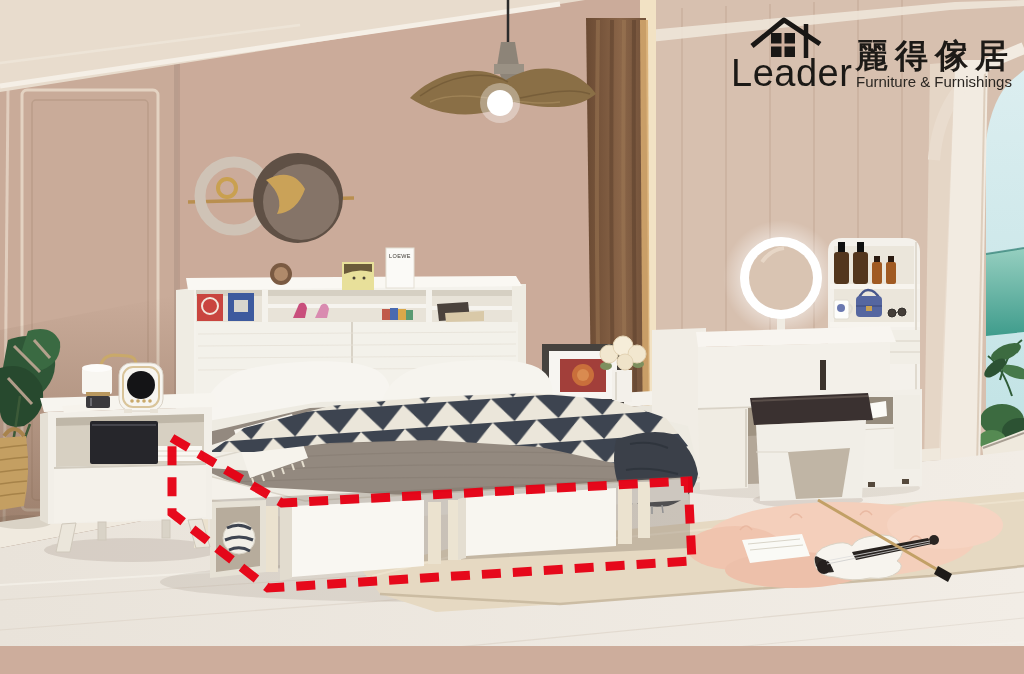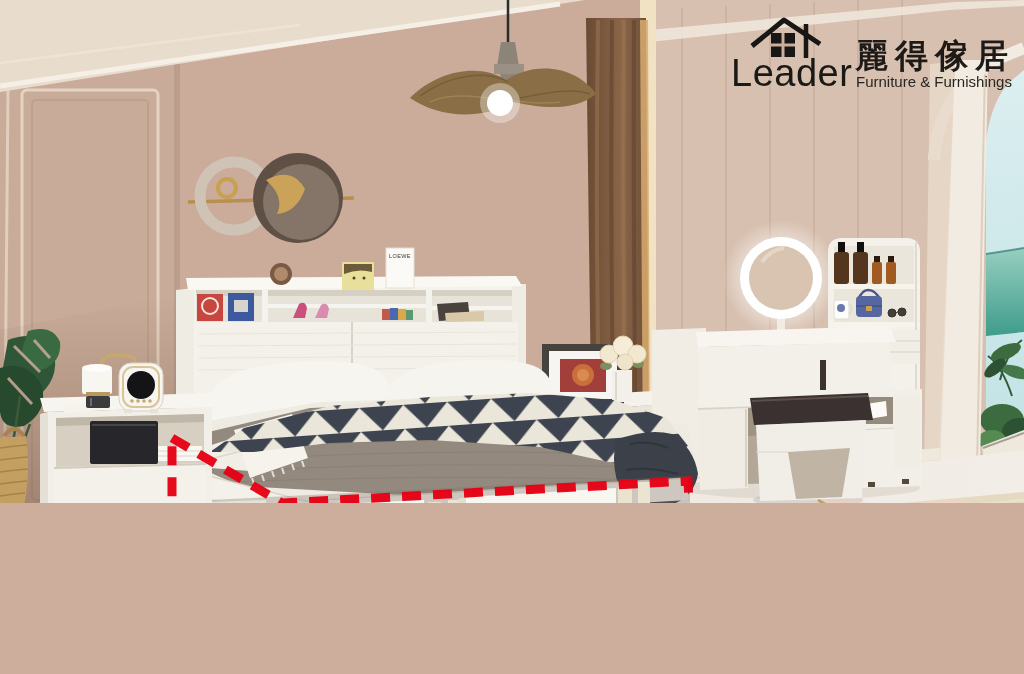--- a/index.html
+++ b/index.html
@@ -3,7 +3,7 @@
 <meta charset="utf-8">
 <style>
   html,body{margin:0;padding:0;background:#cdad9c;}
-  .stage{position:relative;width:1024px;height:503px;overflow:hidden;
+  .stage{position:relative;width:1024px;height:646px;overflow:hidden;
          font-family:"Liberation Sans", sans-serif;}
   svg{display:block;}
   text{font-family:"Liberation Sans", sans-serif;}

